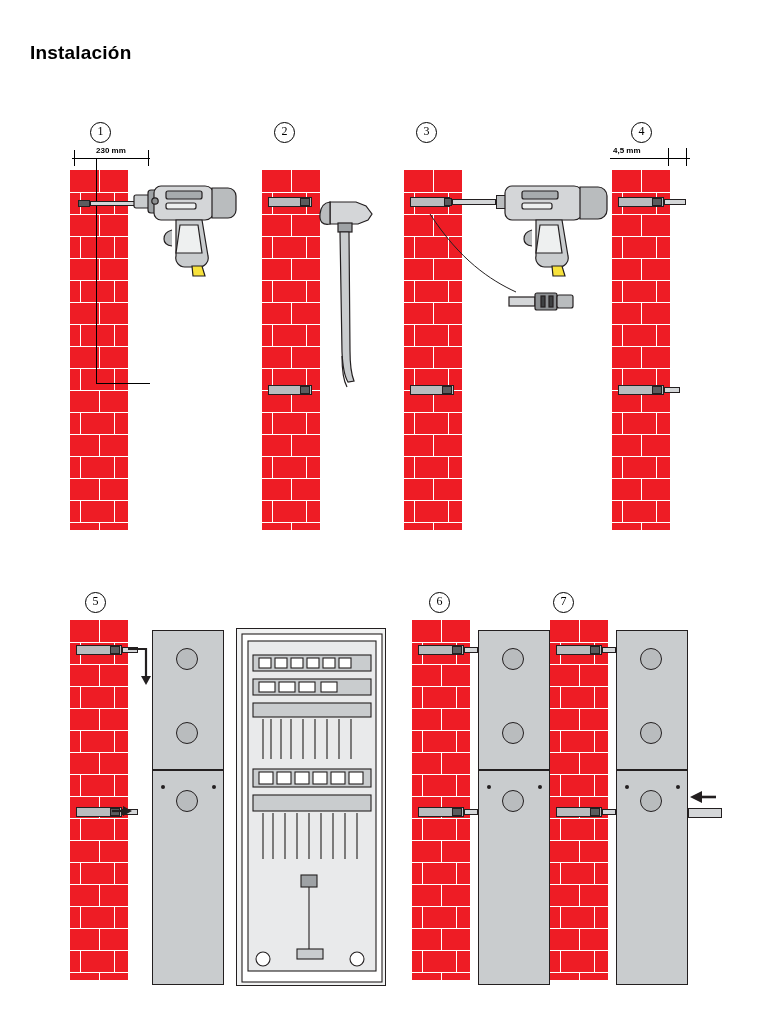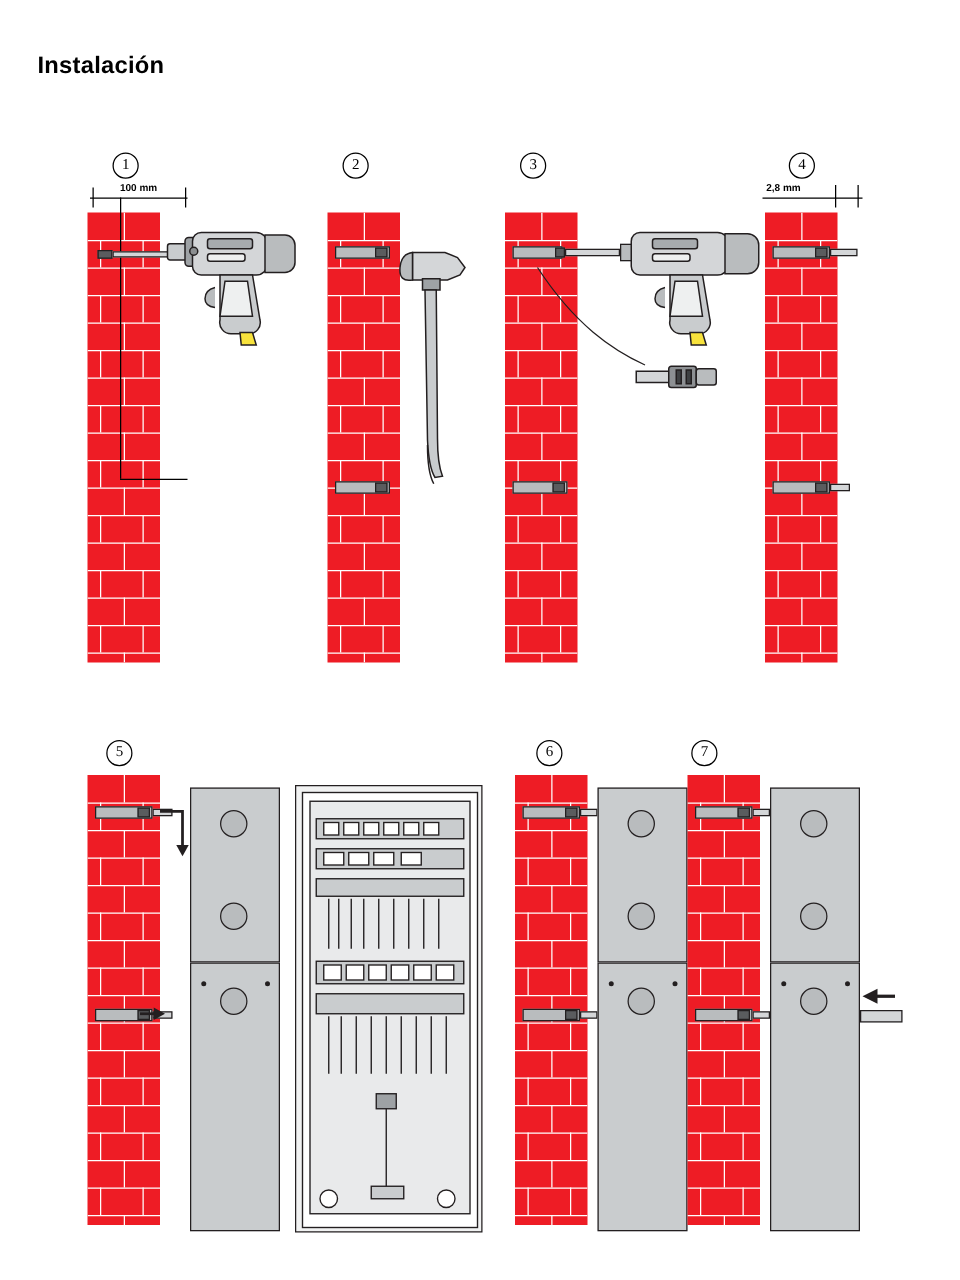--- a/index.html
+++ b/index.html
@@ -197,7 +197,7 @@
   <div class="dimline" style="left:72px; top:58px; width:78px;"></div>
   <div class="dimtick" style="left:74px;  top:50px; height:16px;"></div>
   <div class="dimtick" style="left:148px; top:50px; height:16px;"></div>
-  <div class="dimlabel" style="left:96px; top:46px; font-weight:bold;">100 mm</div>
+  <div class="dimlabel" style="left:96px; top:46px; font-weight:bold;">230 mm</div>
 
   <div class="leadline" style="left:96px; top:58px; height:225px;"></div>
   <div class="leadline-h" style="left:96px; top:283px; width:54px;"></div>

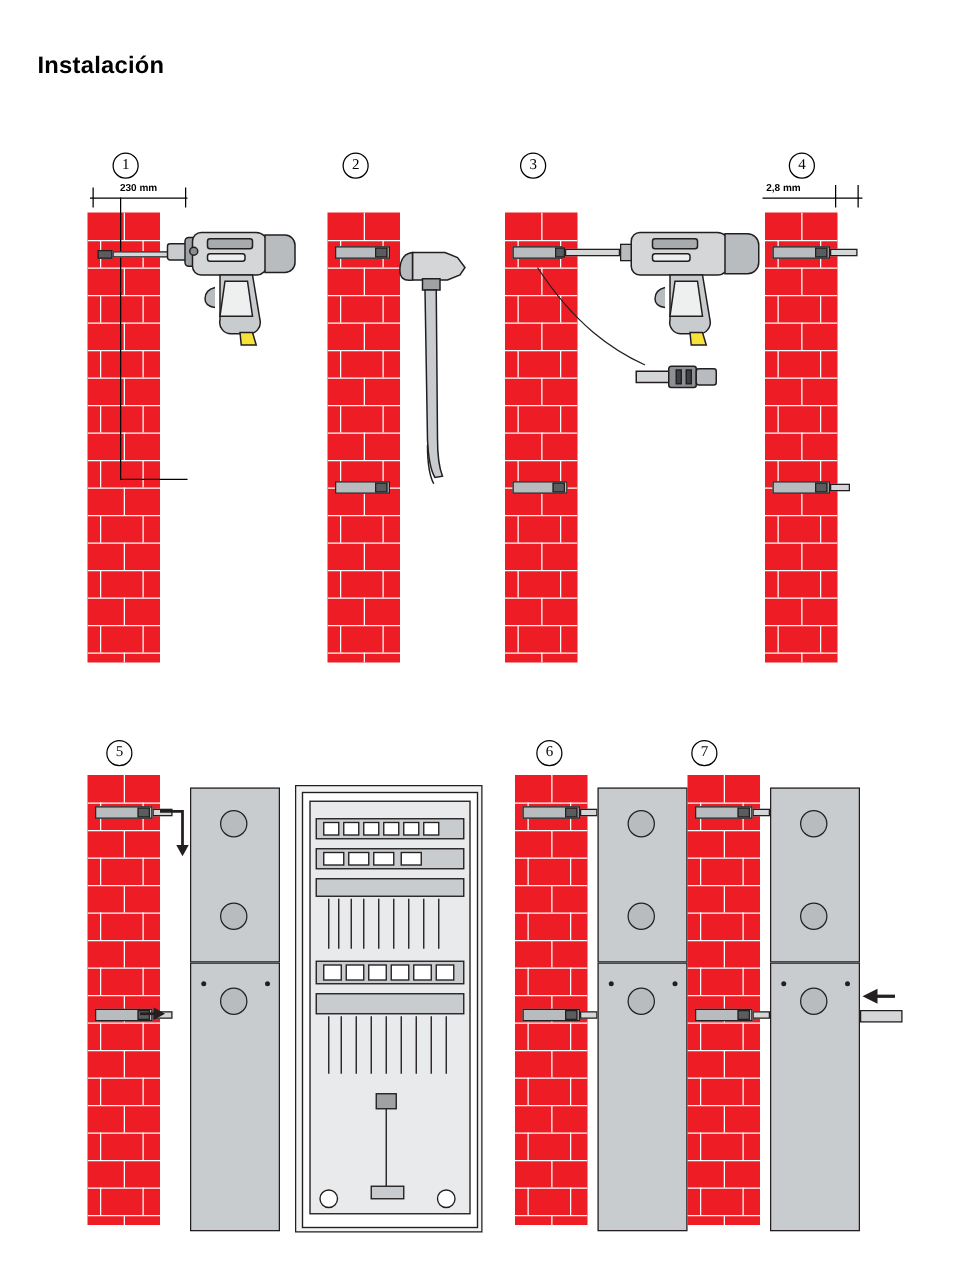--- a/index.html
+++ b/index.html
@@ -414,7 +414,7 @@
   <div class="dimline" style="left:610px; top:58px; width:80px;"></div>
   <div class="dimtick" style="left:668px; top:48px; height:18px;"></div>
   <div class="dimtick" style="left:686px; top:48px; height:18px;"></div>
-  <div class="dimlabel" style="left:613px; top:46px; font-weight:bold;">2,8 mm</div>
+  <div class="dimlabel" style="left:613px; top:46px; font-weight:bold;">4,5 mm</div>
 
   <div class="anchor" style="left:618px; top:97px; width:46px; height:10px;"></div>
   <div class="anchor-dark" style="left:652px; top:98px; width:10px; height:8px;"></div>

